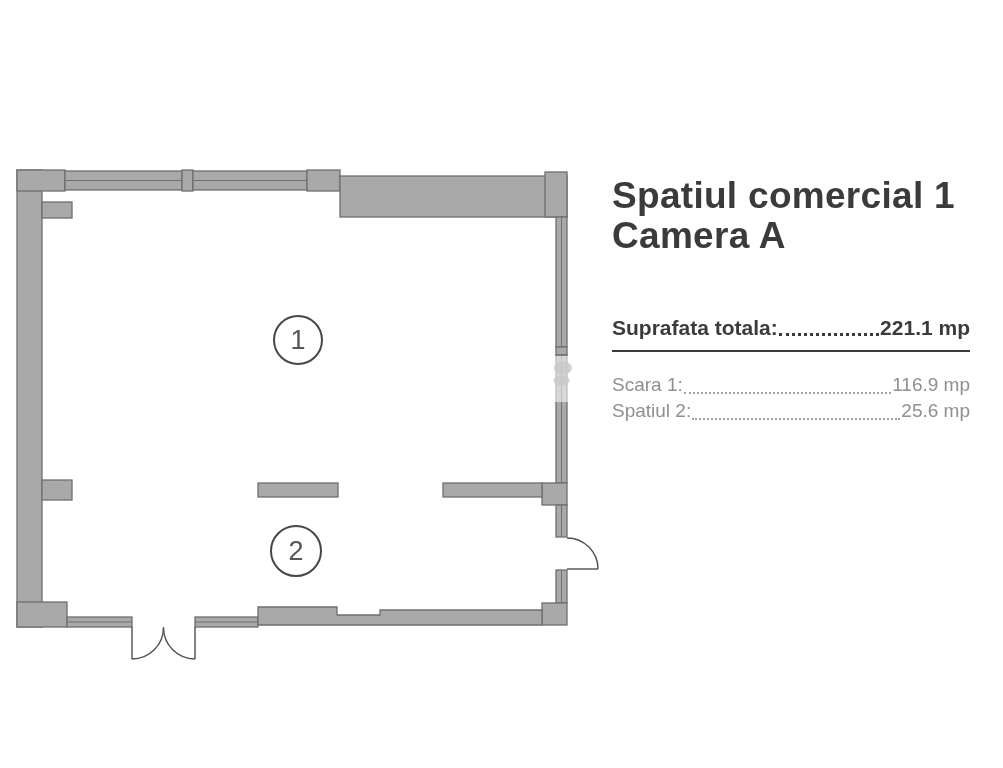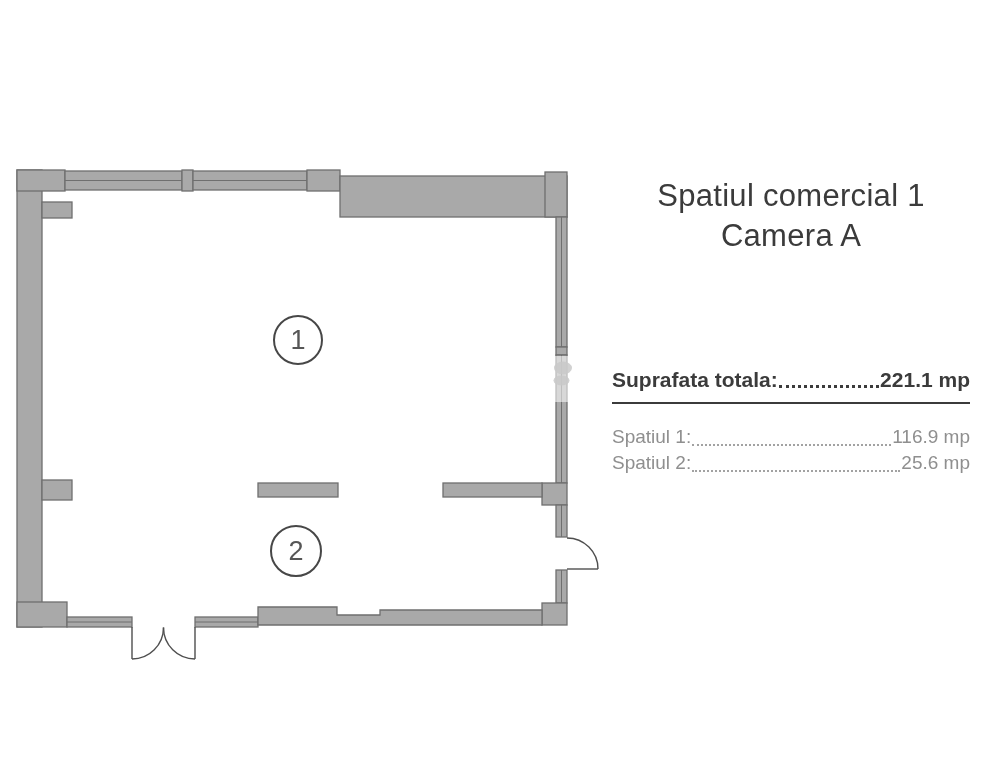--- a/index.html
+++ b/index.html
@@ -27,7 +27,7 @@
 
   .panel{position:absolute;left:612px;top:176px;width:358px;}
   .plan-title{
-    text-align:center;font-size:31px;font-weight:normal;color:var(--text-dark);
+    text-align:left;font-size:37px;font-weight:bold;color:var(--text-dark);
     line-height:40px;letter-spacing:0.3px;
   }
   .total-row{

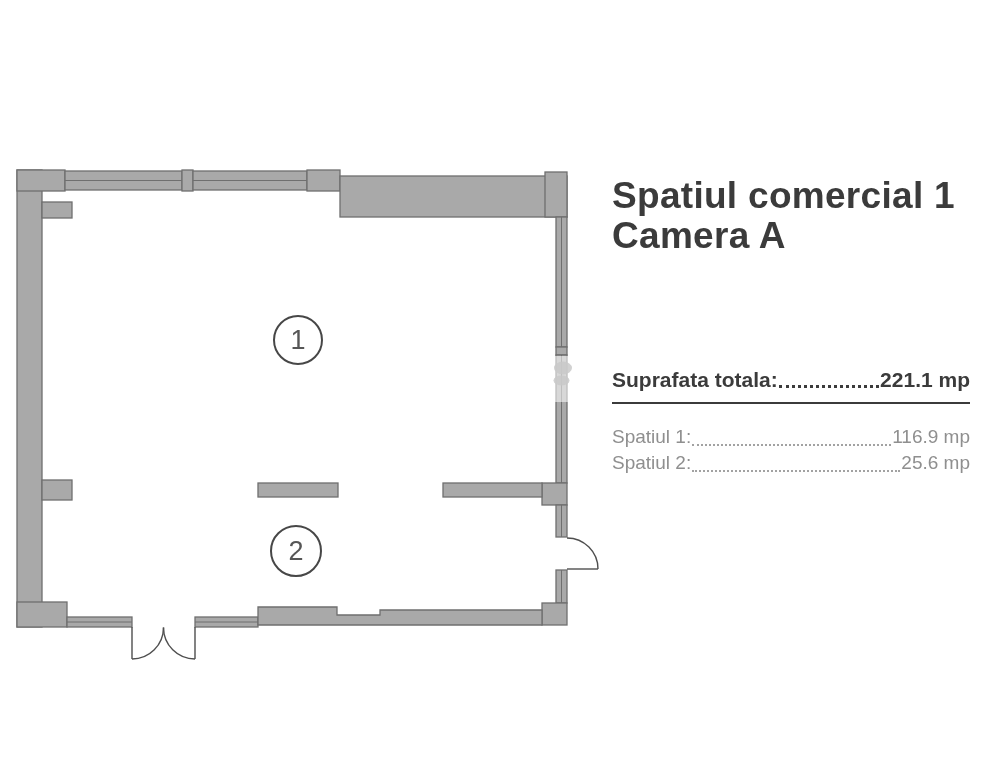--- a/index.html
+++ b/index.html
@@ -31,7 +31,7 @@
     line-height:40px;letter-spacing:0.3px;
   }
   .total-row{
-    margin-top:112px;display:flex;align-items:flex-end;
+    margin-top:60px;display:flex;align-items:flex-end;
     font-size:21px;font-weight:bold;color:var(--text-dark);line-height:24px;
   }
   .total-row .leader{

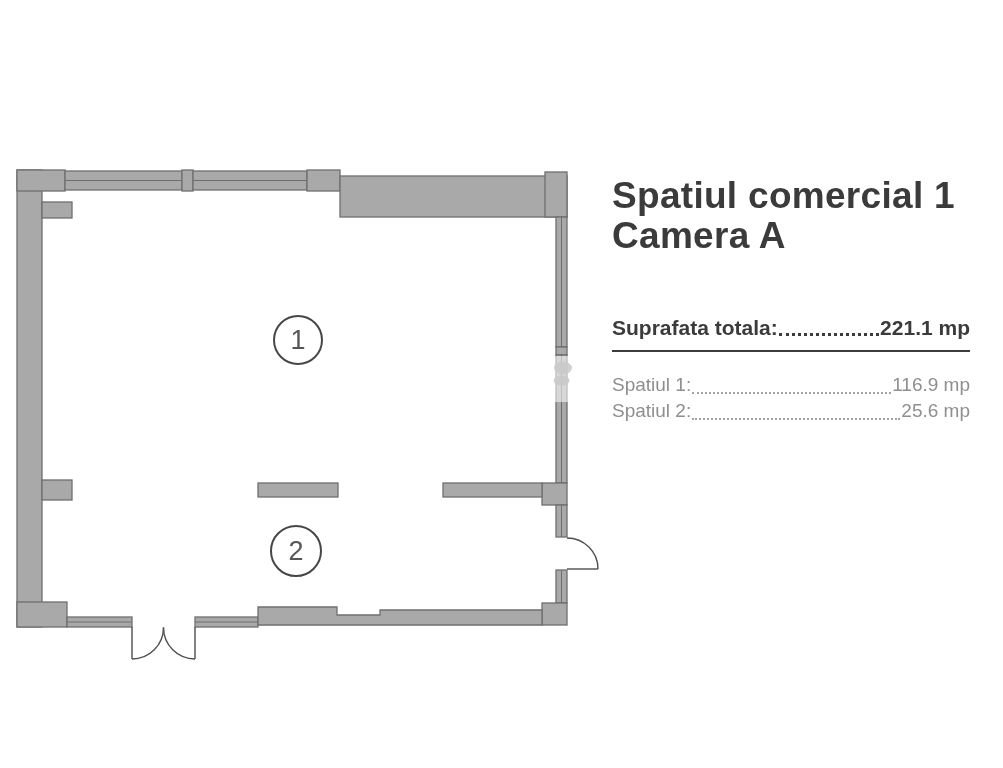--- a/index.html
+++ b/index.html
@@ -134,7 +134,7 @@
 
   <div class="rooms">
     <div class="room-row">
-      <span>Spatiul 1:</span>
+      <span>Scara 1:</span>
       <span class="leader"></span>
       <span>116.9 mp</span>
     </div>

